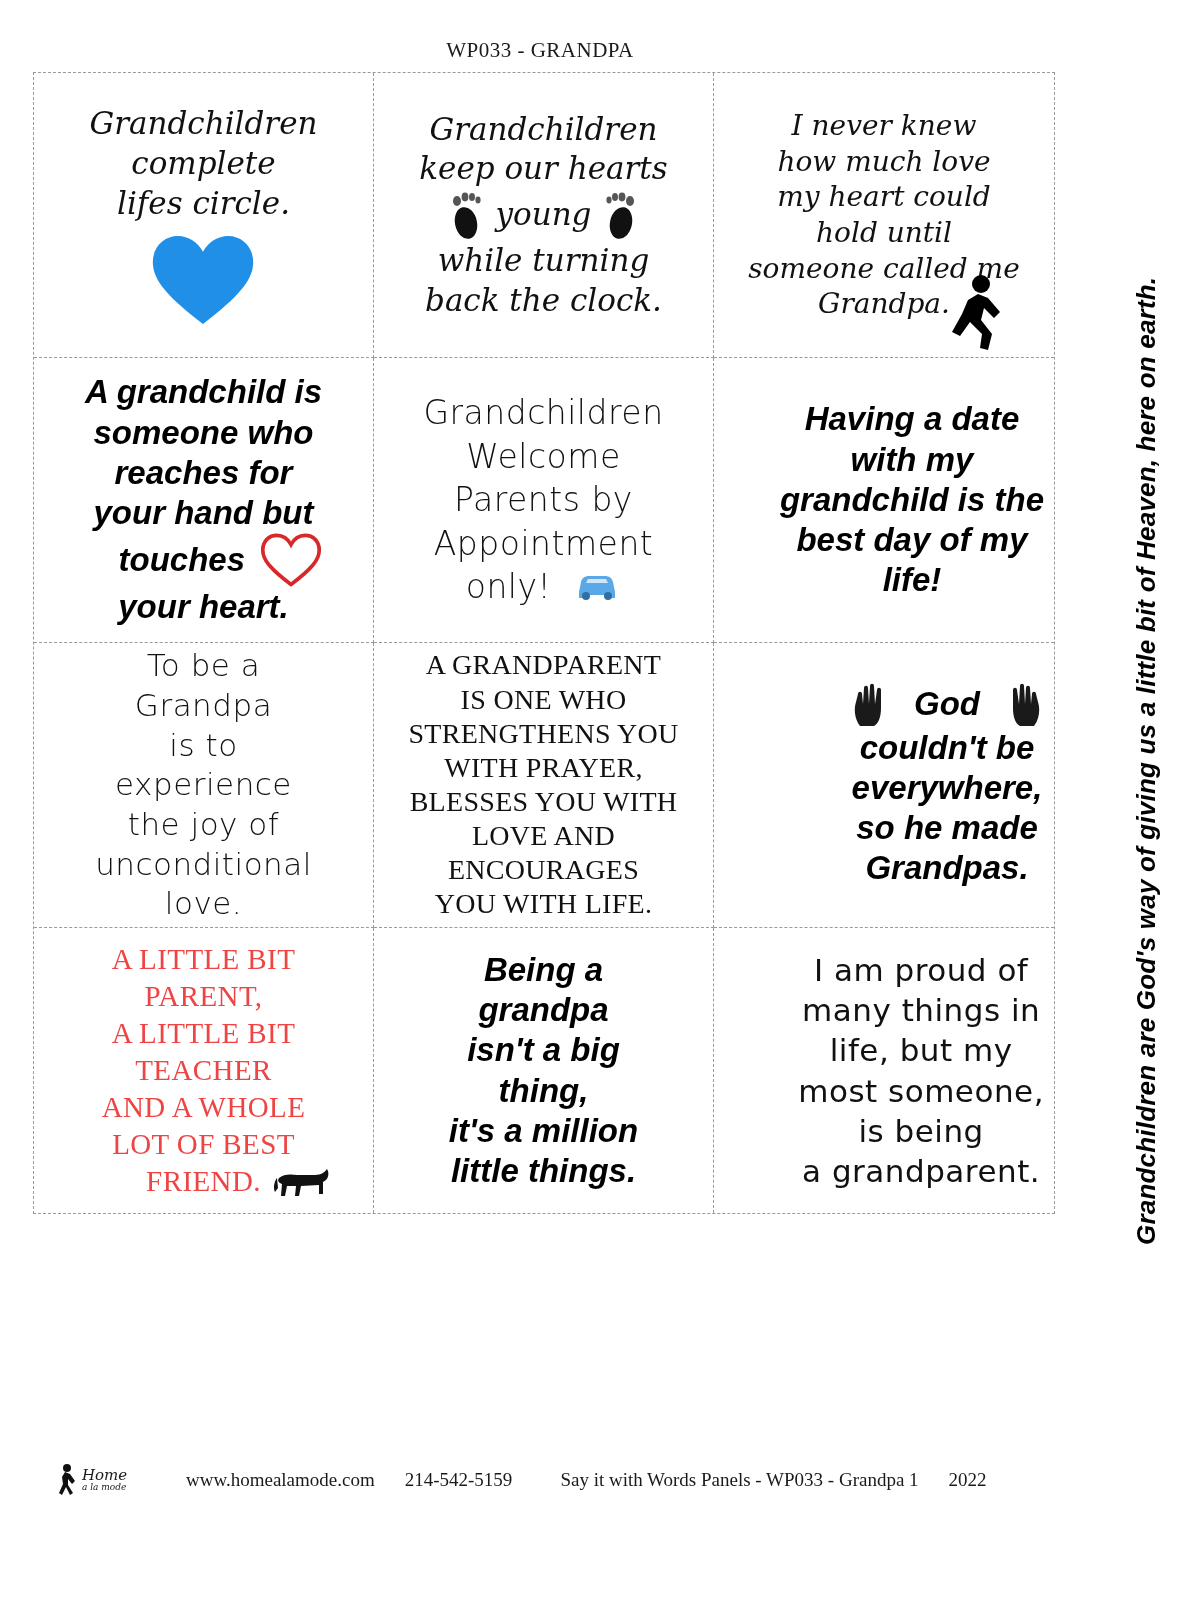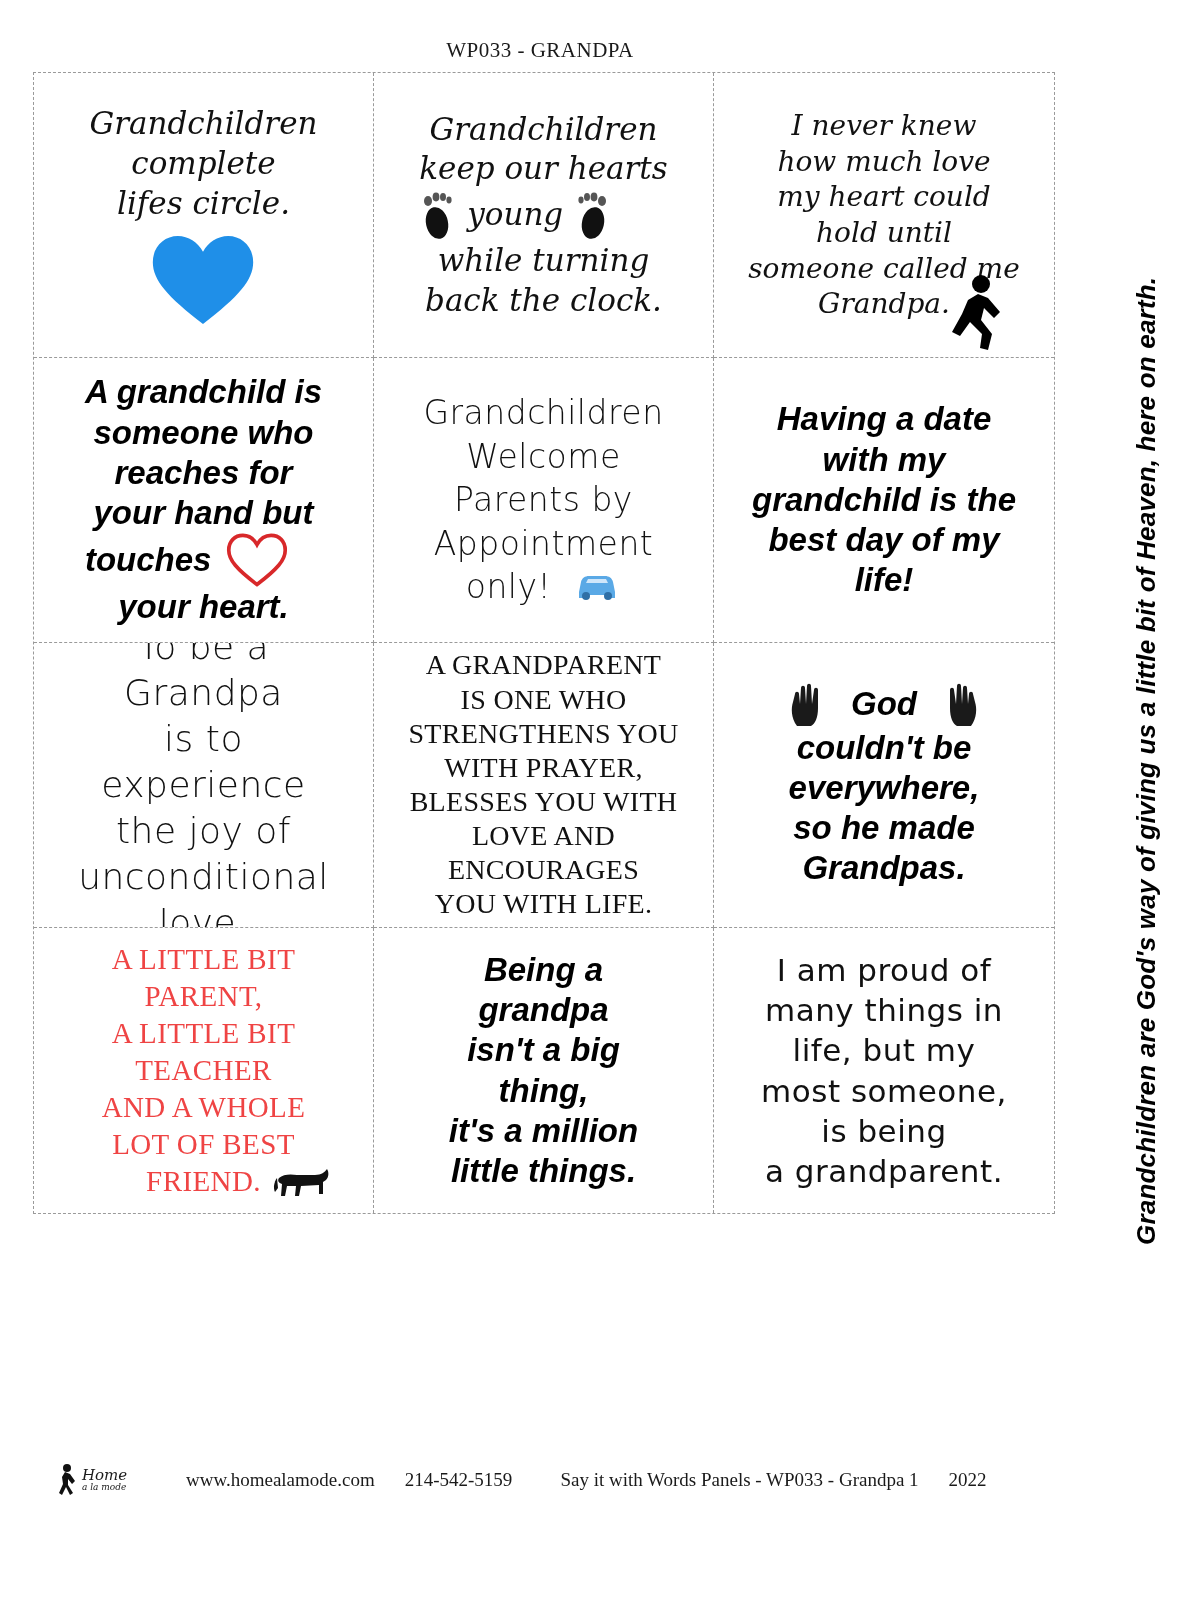--- a/index.html
+++ b/index.html
@@ -61,7 +61,7 @@
     position: relative;
     overflow: hidden;
   }
-  .cell:nth-child(3n) { border-right: none; }
+  .cell:nth-child(3n) { border-right: none; justify-content: flex-end; }
   .cell:nth-child(n+10) { border-bottom: none; }
 
   .txt { line-height: 1.18; }

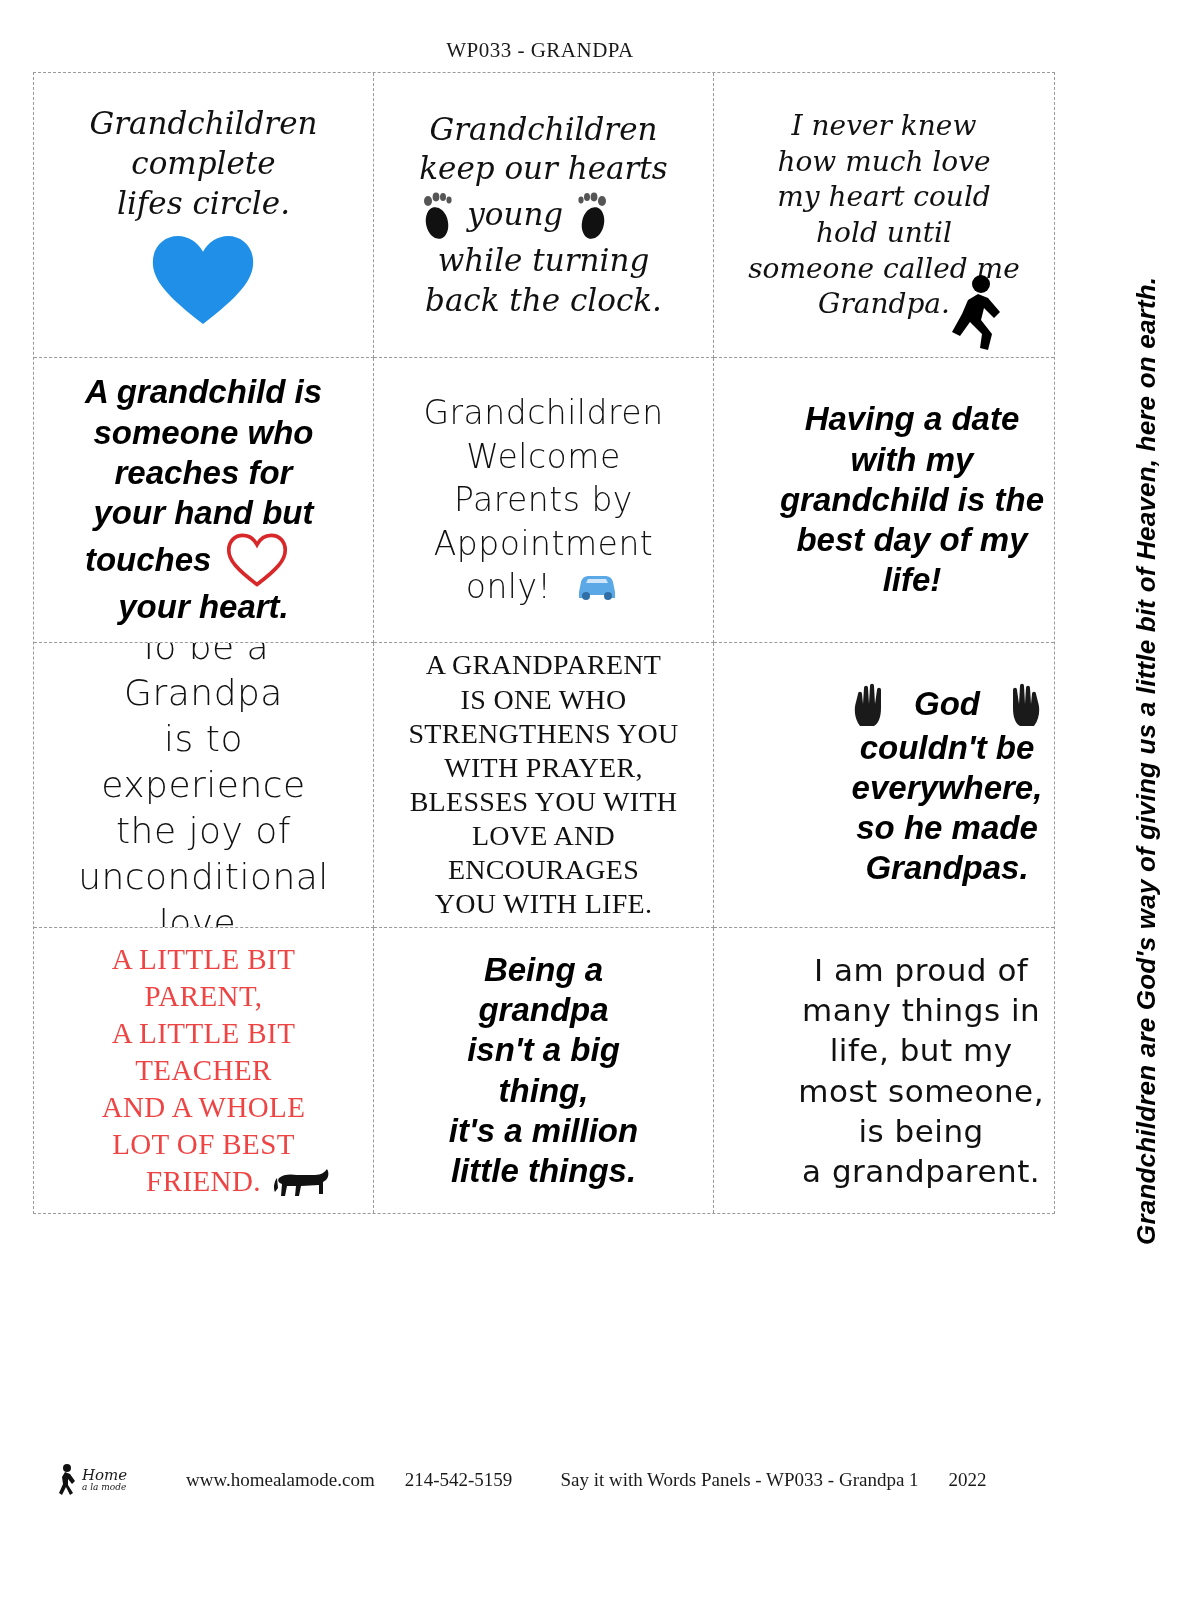--- a/index.html
+++ b/index.html
@@ -202,7 +202,7 @@
       <div class="style-script">
         <div>Grandchildren</div>
         <div>keep our hearts</div>
-        <div style="display:flex;align-items:center;gap:6px;">
+        <div style="display:flex;align-items:center;justify-content:center;gap:6px;">
           <svg class="footprints" width="42" height="52" viewBox="0 0 42 52">
             <ellipse cx="18" cy="34" rx="11" ry="16" transform="rotate(-12 18 34)" fill="#111"></ellipse>
             <ellipse cx="9" cy="12" rx="4" ry="5" fill="#555"></ellipse>

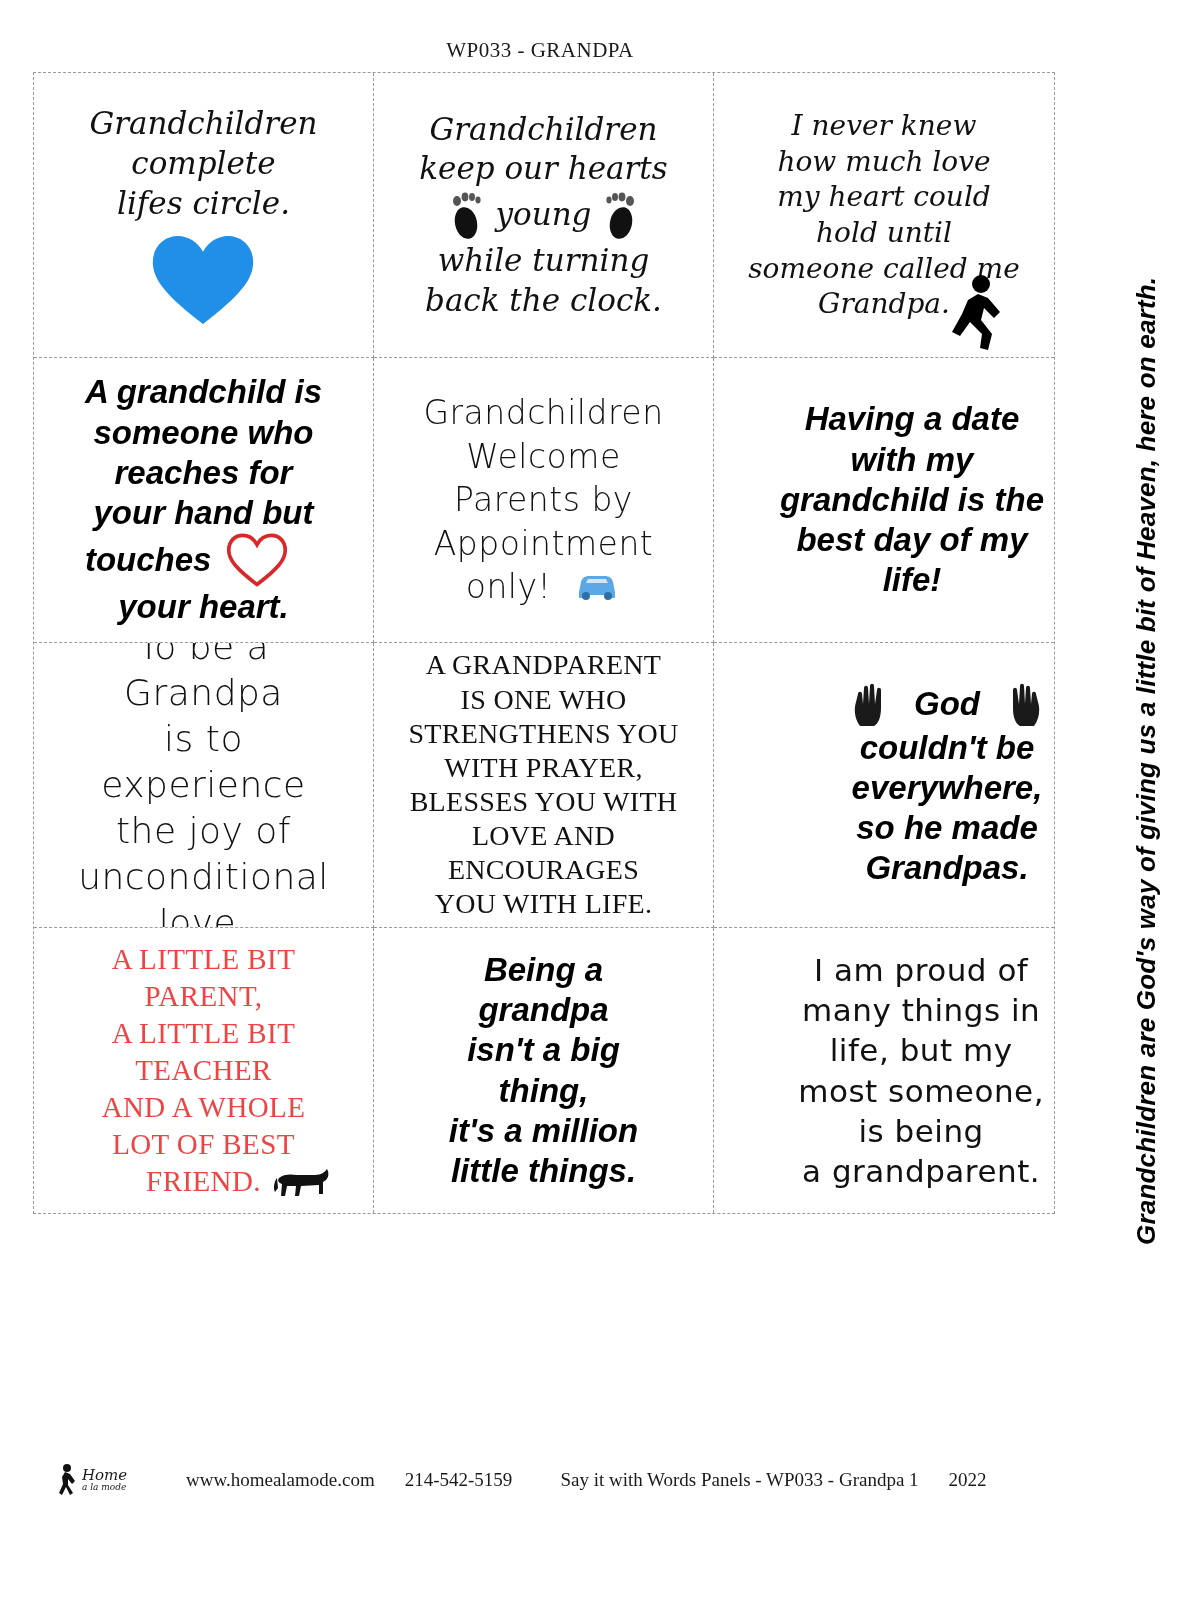--- a/index.html
+++ b/index.html
@@ -245,7 +245,7 @@
         <div>someone who</div>
         <div>reaches for</div>
         <div>your hand but</div>
-        <div style="display:flex;align-items:center;justify-content:flex-start;gap:15px;">
+        <div style="display:flex;align-items:center;justify-content:flex-end;gap:15px;">
           <span>touches</span>
           <svg width="62" height="54" viewBox="0 0 100 88">
             <path d="M50 84 C17 59 4 44 4 28 C4 13 14 4 27 4 C37 4 45 10 50 19 C55 10 63 4 73 4 C86 4 96 13 96 28 C96 44 83 59 50 84 Z" fill="none" stroke="#d8282a" stroke-width="6"></path>

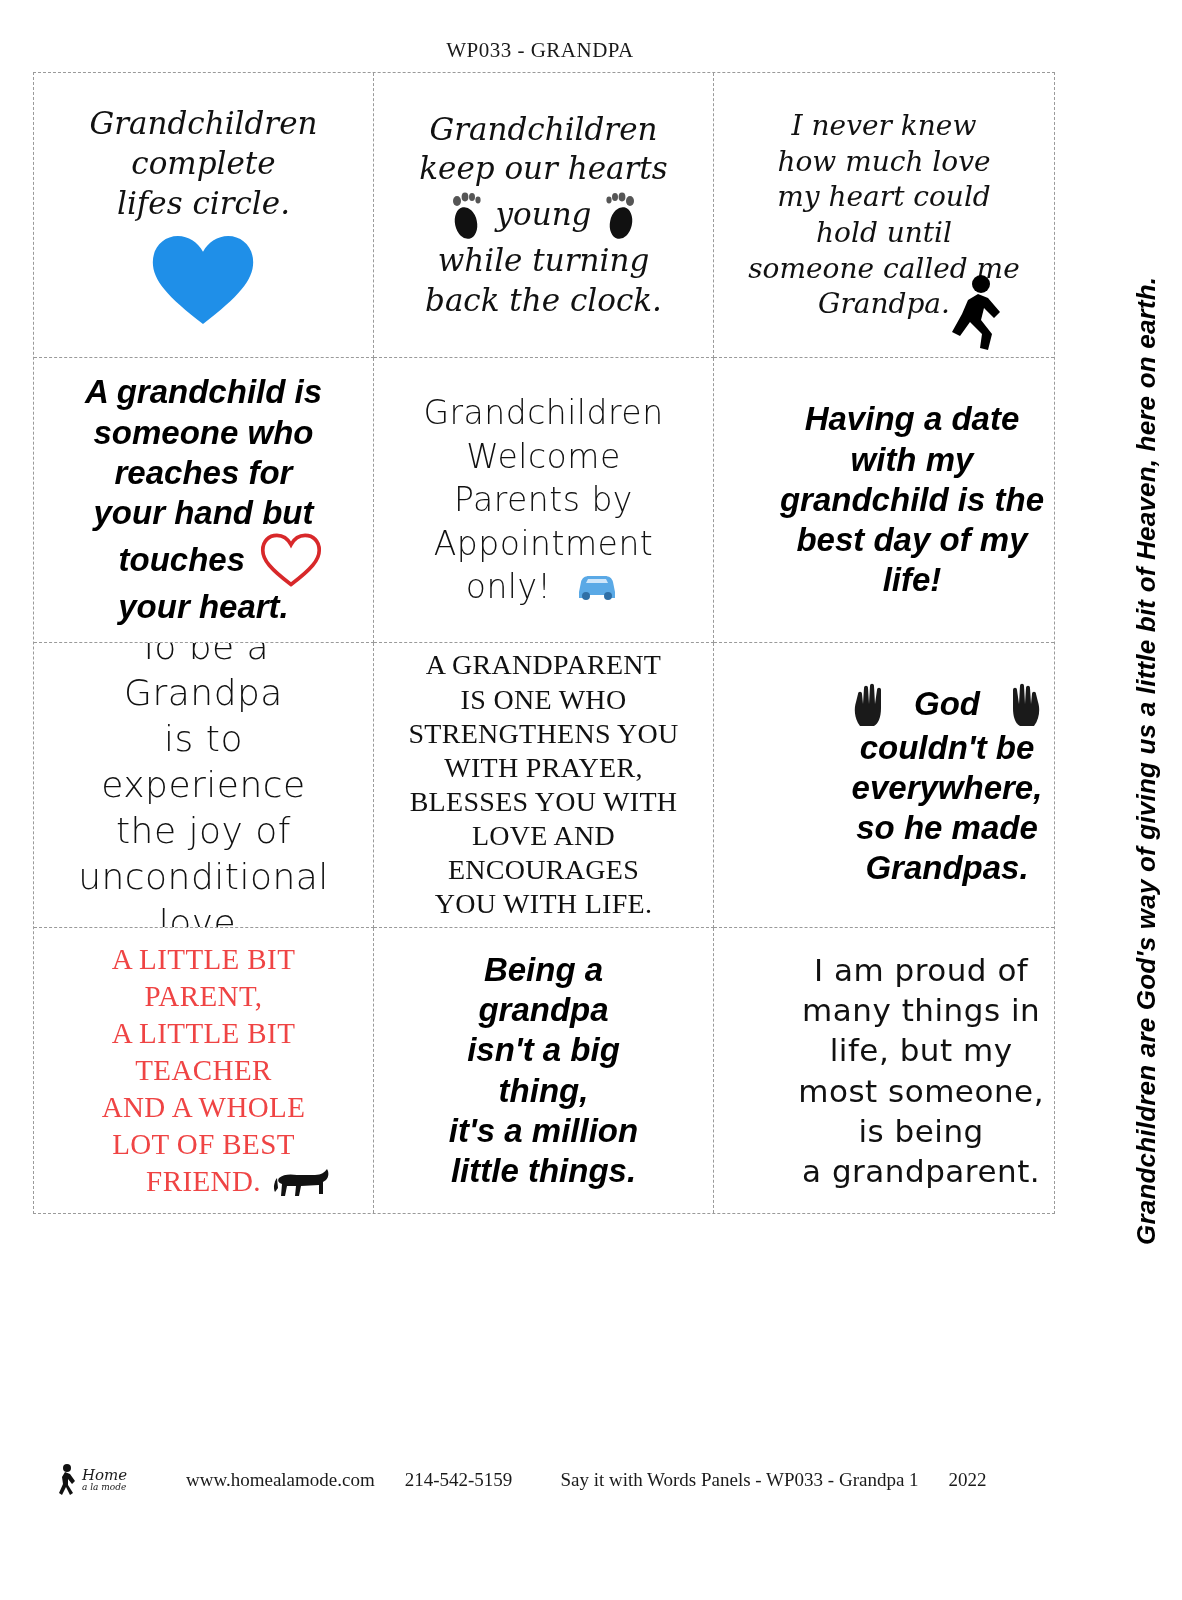--- a/index.html
+++ b/index.html
@@ -282,7 +282,7 @@
     </div>
 
     <div class="cell">
-      <div class="txt style-hand" style="white-space: pre-line;font-size:36px;line-height:1.28;">To be a
+      <div class="txt style-hand" style="white-space: pre-line;font-size:31px;line-height:1.28;">To be a
 Grandpa
 is to
 experience

